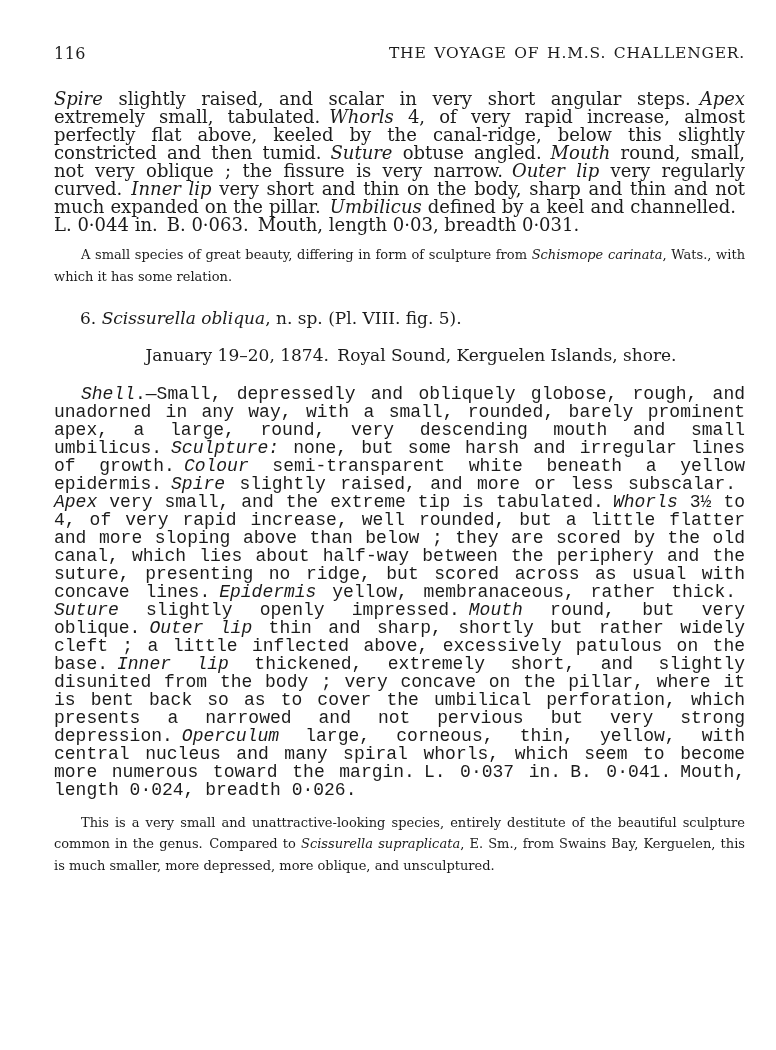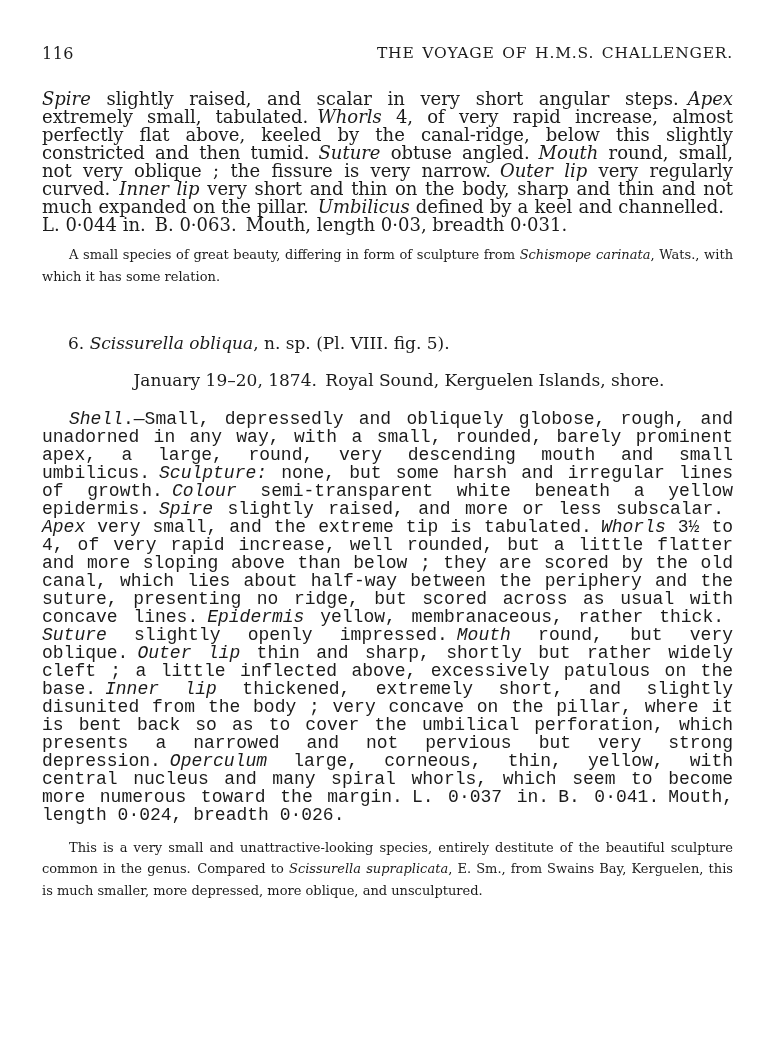--- a/index.html
+++ b/index.html
@@ -22,7 +22,7 @@
   }
   .content {
     position: absolute;
-    left: 42px;
+    left: 54px;
     top: 0;
     width: 691px;
   }

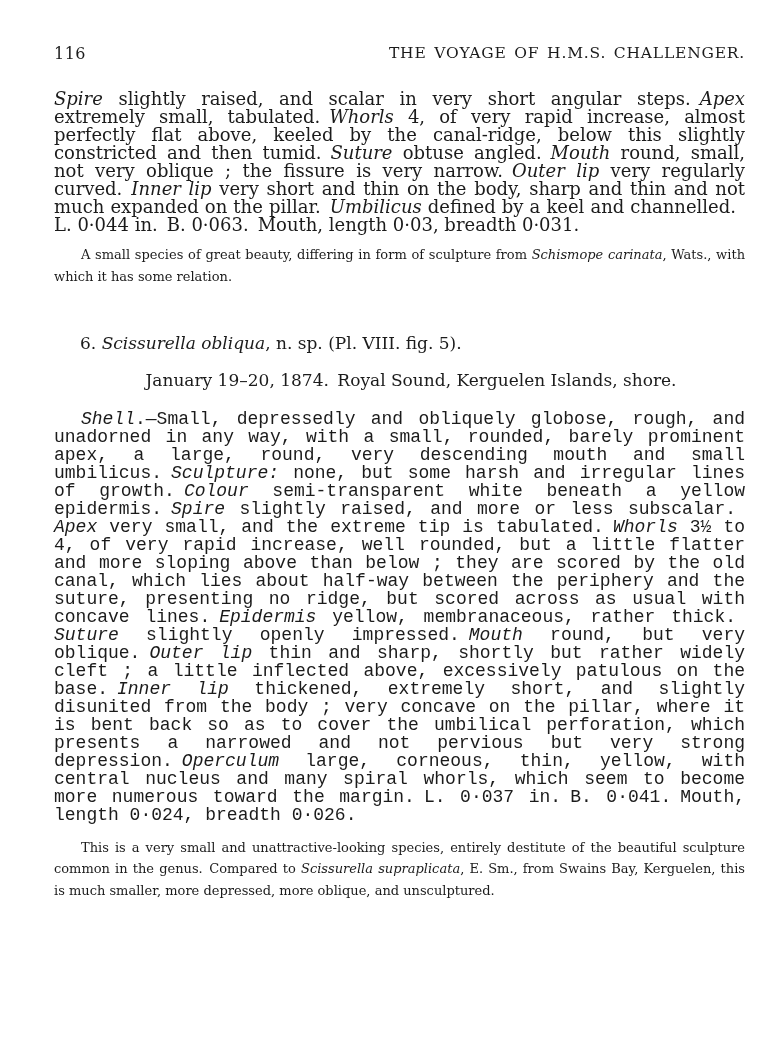--- a/index.html
+++ b/index.html
@@ -61,7 +61,7 @@
   .spire-para  { margin-top: 26px; }
   .carinata-note { margin-top: 10px; }
   .species-heading {
-    margin-top: 42px;
+    margin-top: 17px;
     font-size: 17px;
     line-height: 26px;
     text-indent: 26px;

